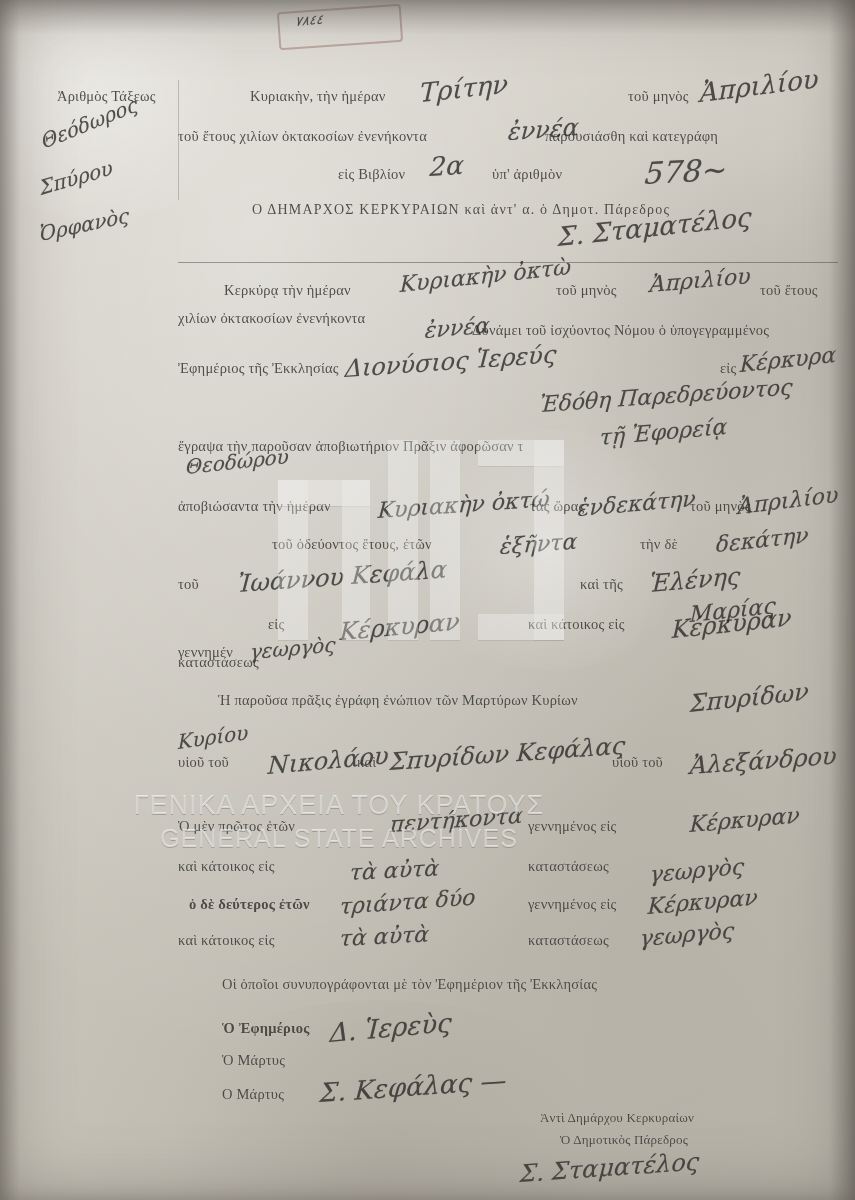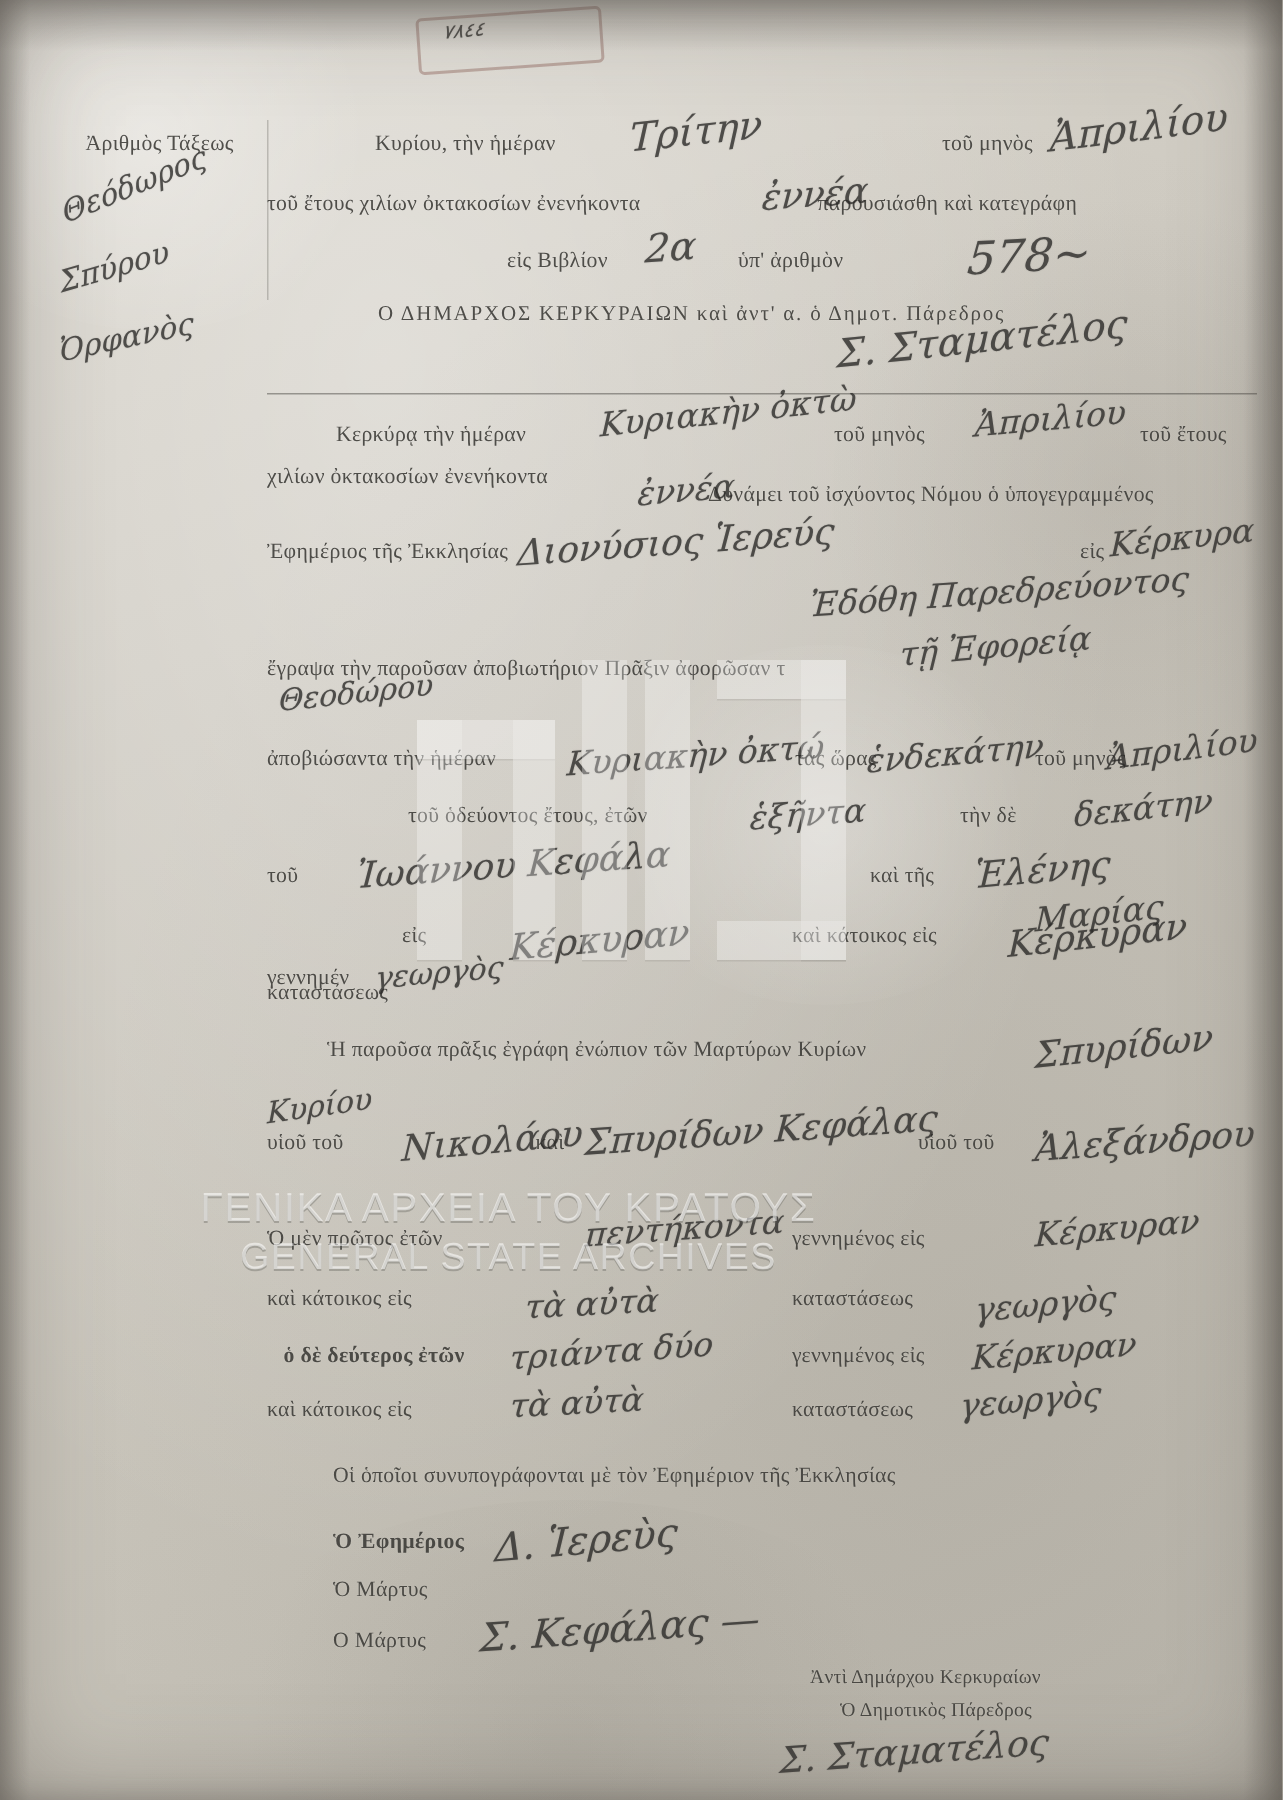--- a/index.html
+++ b/index.html
@@ -133,7 +133,7 @@
 
   <div class="vline"></div>
 
-  <div class="pt" style="left:250px;top:88px;">Κυρίου, τὴν ἡμέραν</div>
+  <div class="pt" style="left:250px;top:88px;">Κυριακὴν, τὴν ἡμέραν</div>
   <div class="pt" style="left:628px;top:88px;">τοῦ μηνὸς</div>
 
   <div class="pt" style="left:178px;top:128px;">τοῦ ἔτους χιλίων ὀκτακοσίων ἐνενήκοντα</div>

